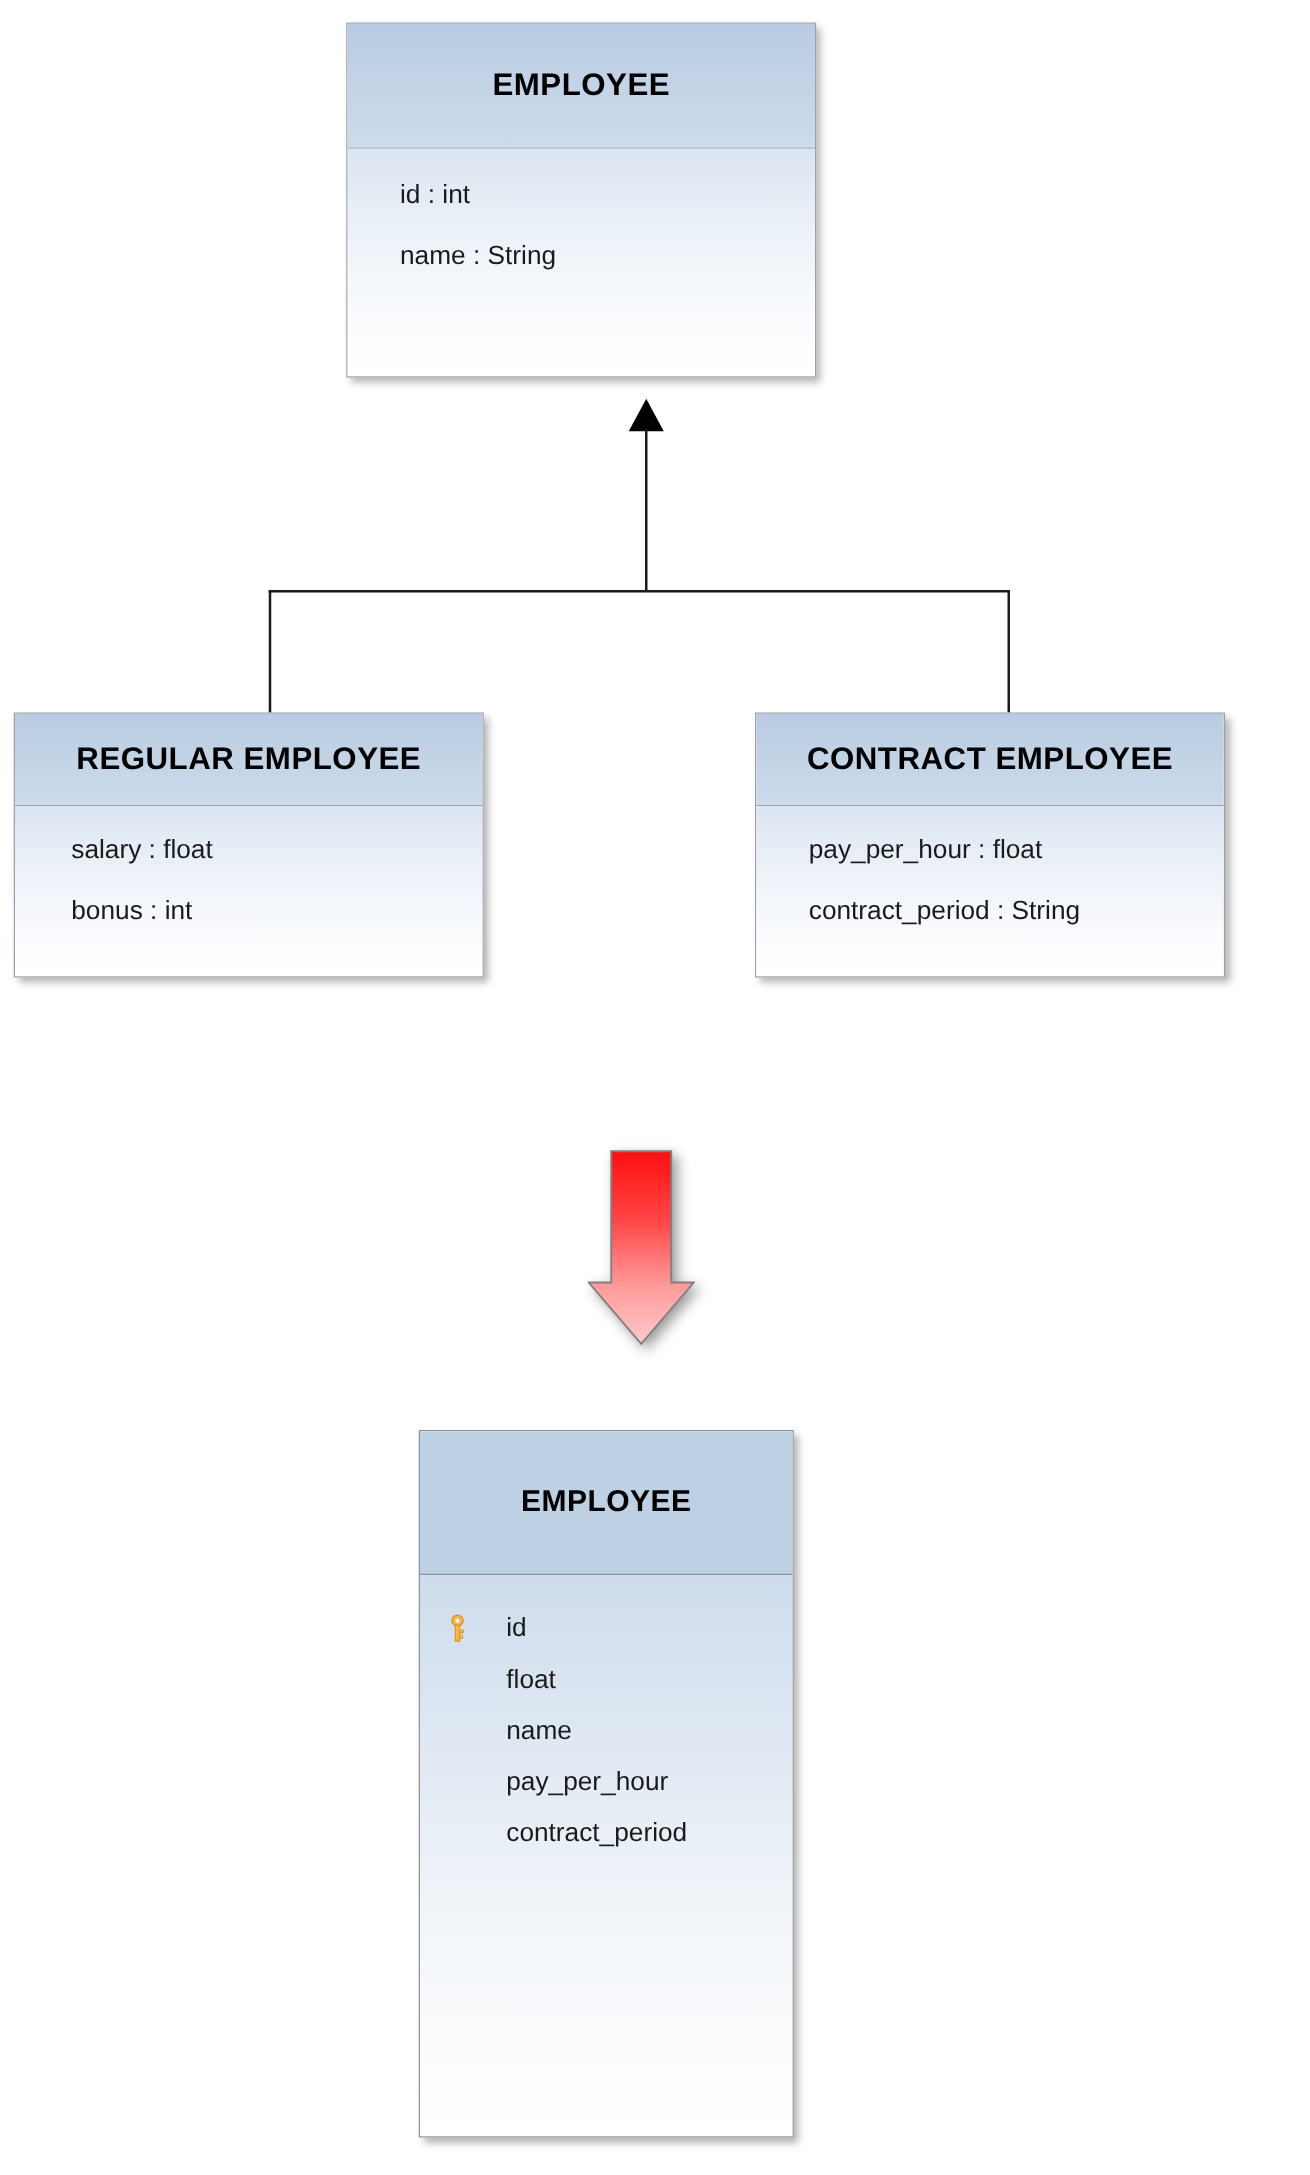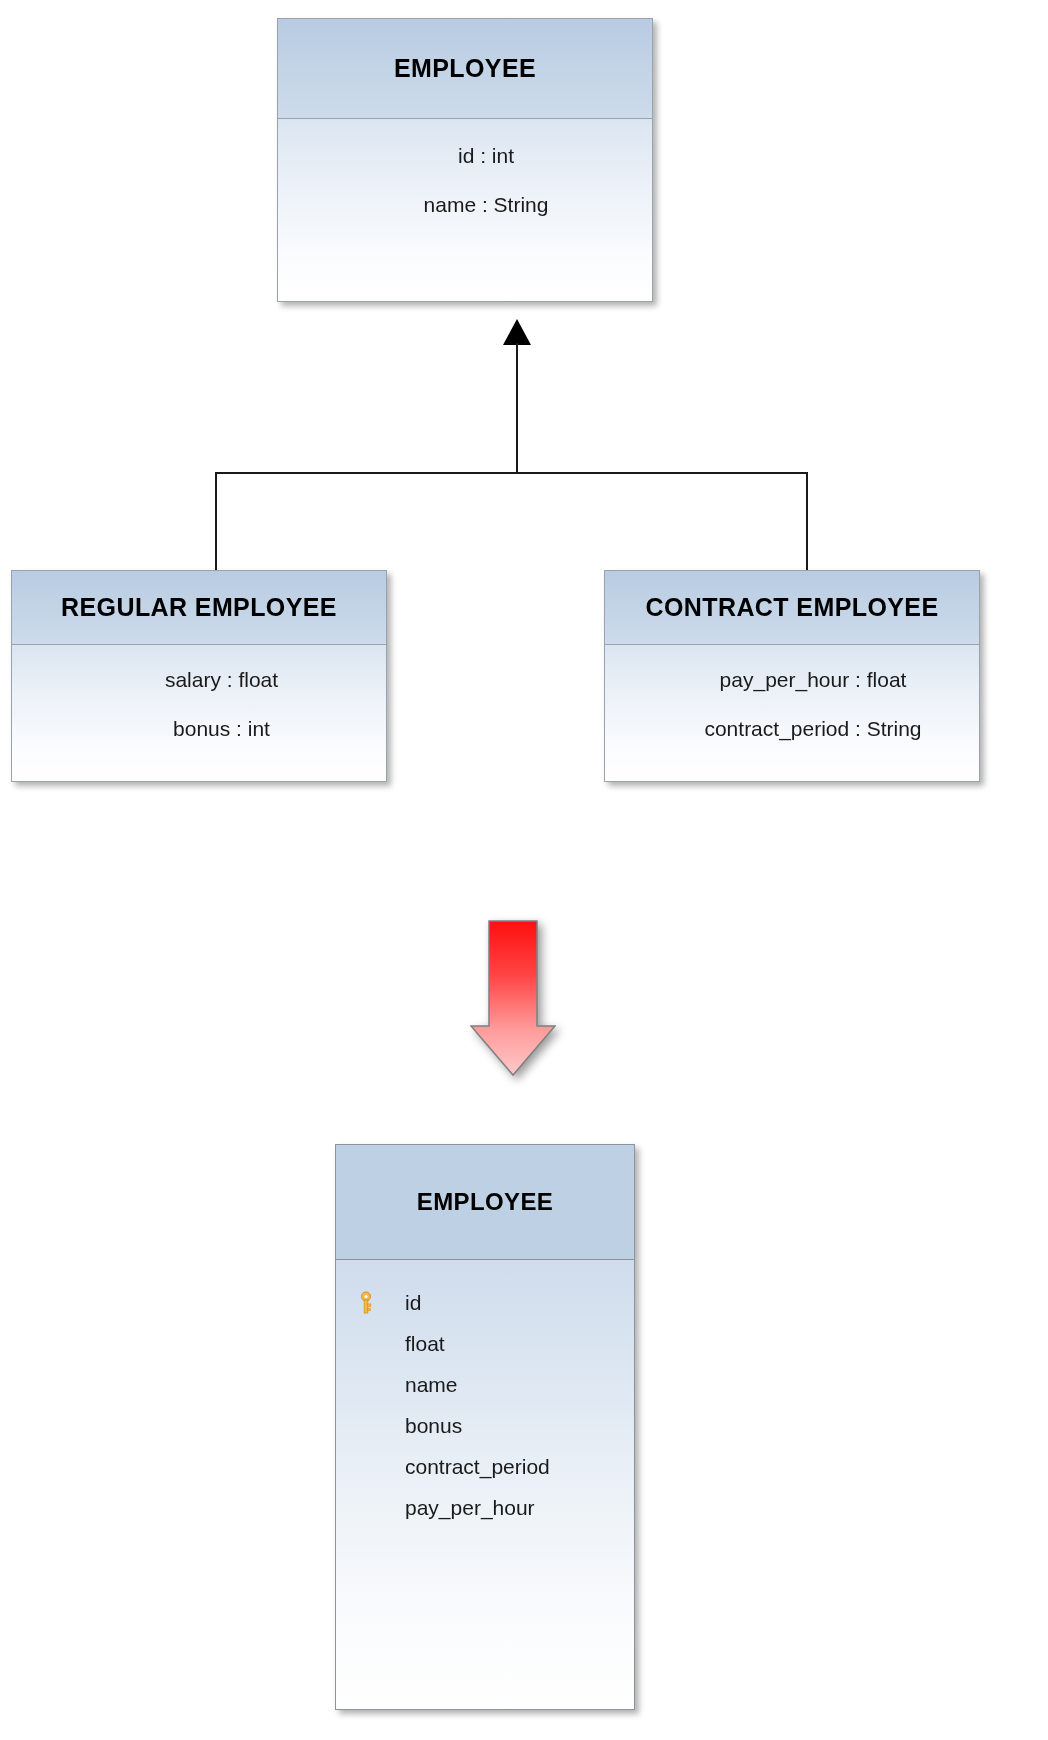--- a/index.html
+++ b/index.html
@@ -52,7 +52,6 @@
     background: linear-gradient(to bottom, #dbe5f1 0%, #eef3f9 42%, #fbfcfe 78%, #ffffff 100%);
     padding-left: 42px;
     padding-top: 26px;
-    text-align: center;
   }
   .uml-attr {
     font-size: 21px;

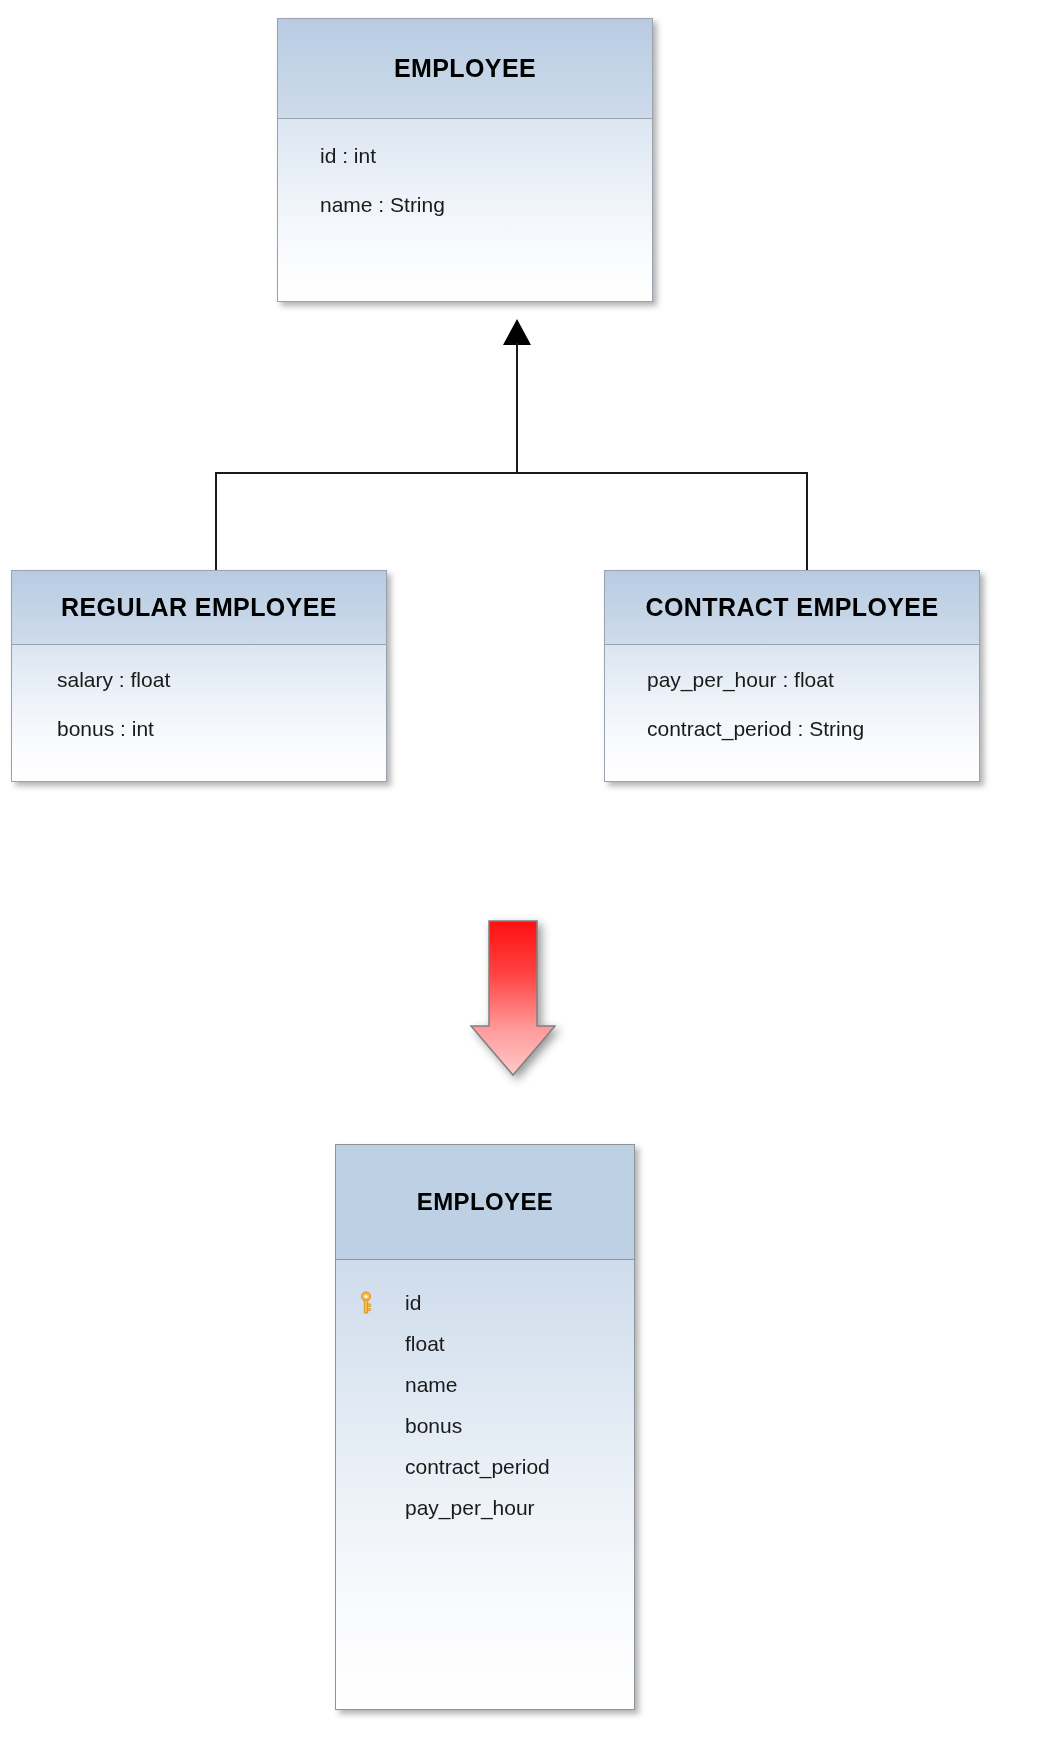--- a/index.html
+++ b/index.html
@@ -221,10 +221,6 @@
       </div>
 
 
-      <div class="er-row">
-        <span class="er-key-cell"></span>
-        <span class="er-field">bonus</span>
-      </div>
 
       <div class="er-row">
         <span class="er-key-cell"></span>

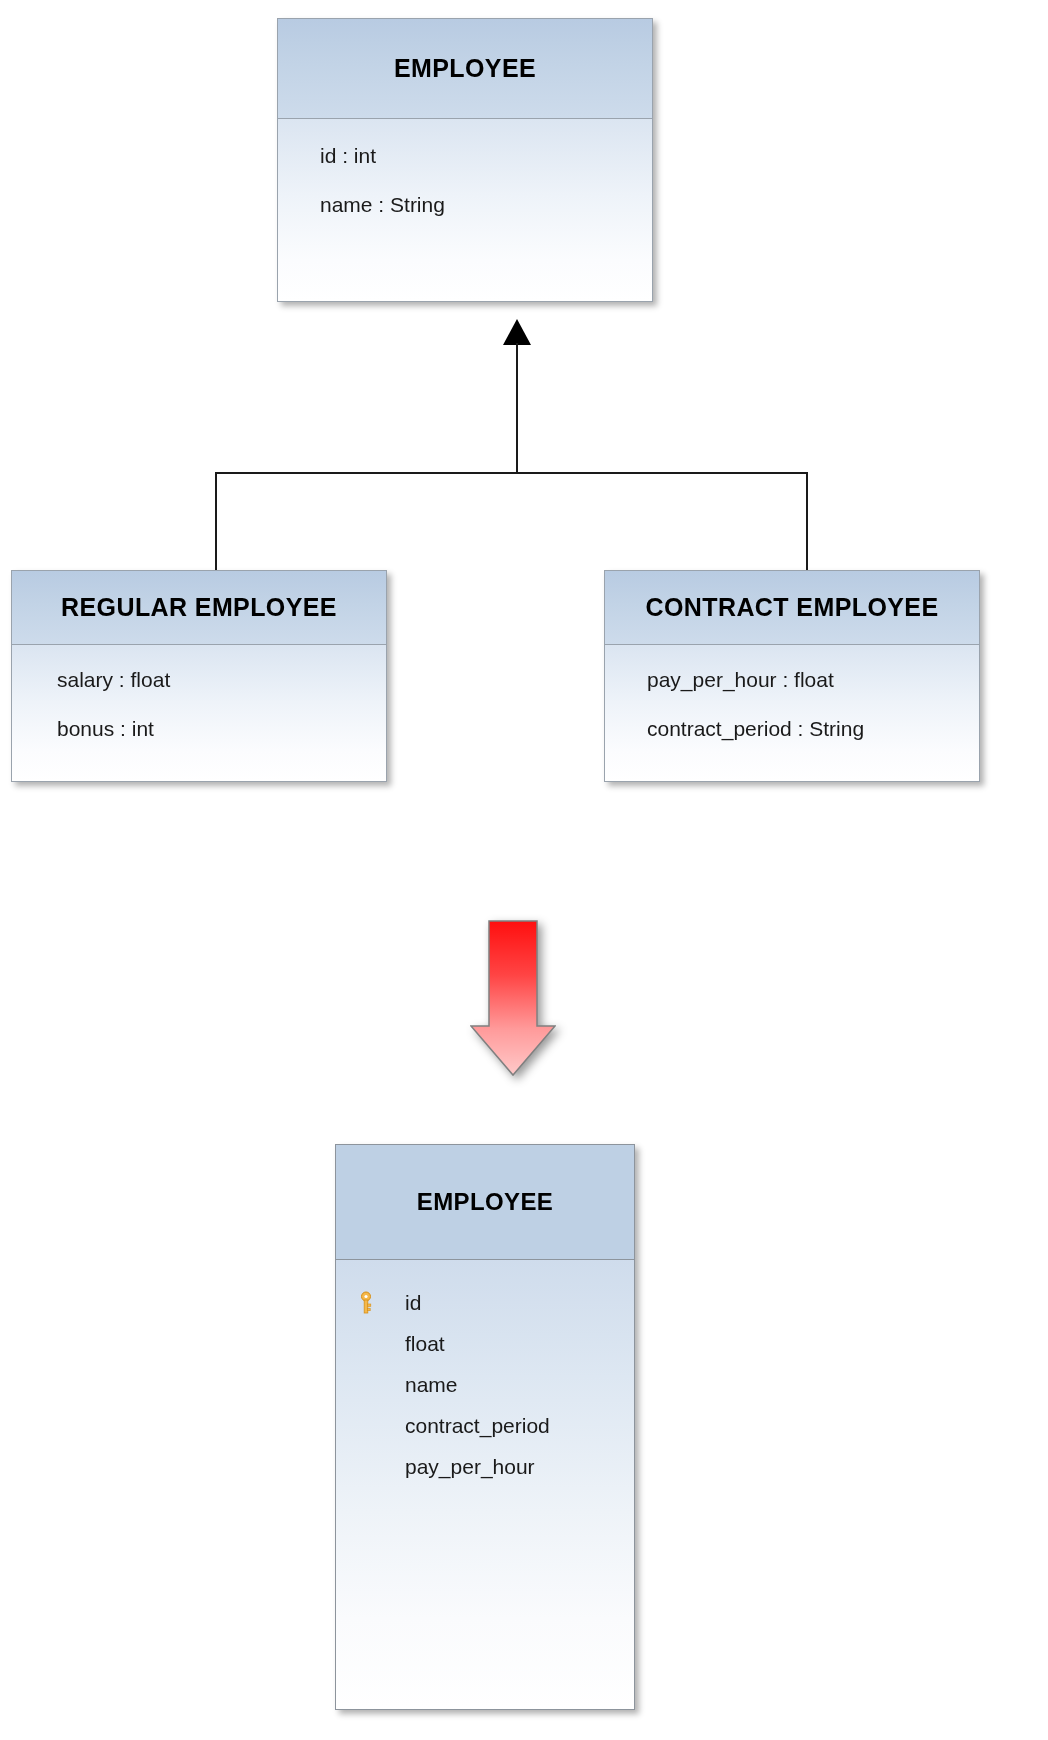--- a/index.html
+++ b/index.html
@@ -224,14 +224,14 @@
 
       <div class="er-row">
         <span class="er-key-cell"></span>
+        <span class="er-field">pay_per_hour</span>
+      </div>
+
+      <div class="er-row">
+        <span class="er-key-cell"></span>
         <span class="er-field">contract_period</span>
       </div>
 
-      <div class="er-row">
-        <span class="er-key-cell"></span>
-        <span class="er-field">pay_per_hour</span>
-      </div>
-
     </div>
   </div>
 

